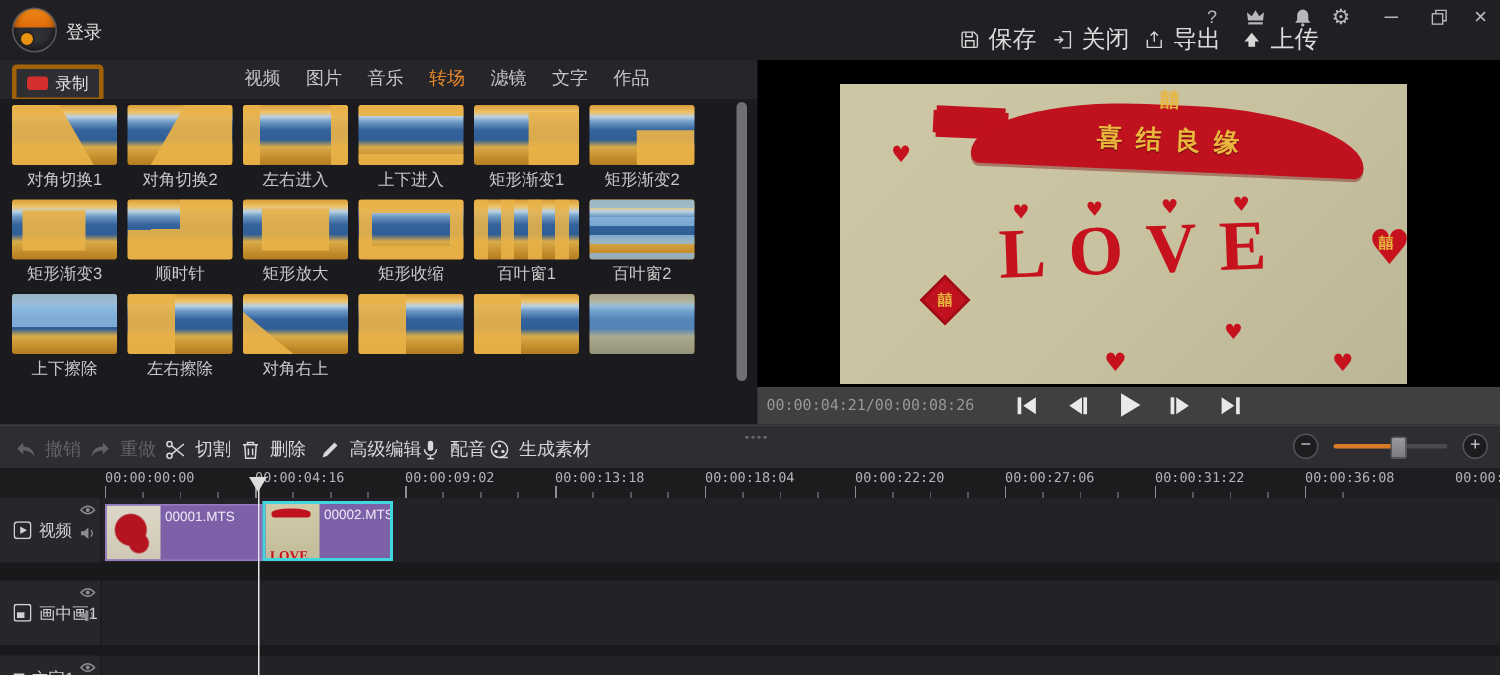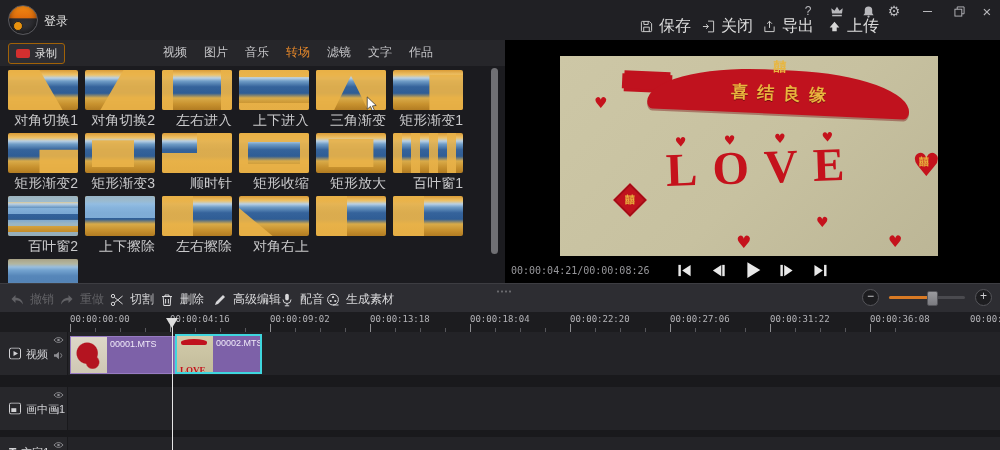--- a/index.html
+++ b/index.html
@@ -24,7 +24,7 @@
   
   .tabbar{position:absolute;left:0;top:40px;width:505px;height:26px;background:#26262a;border-bottom:1px solid #151517;}
   .record-btn{position:absolute;left:8px;top:3px;height:19px;display:flex;align-items:center;gap:5px;
-       padding:0 7px;border:1px solid #a16207;border-radius:3px;background:#2e2e33;font-size:11px;color:#e2e2e2;}
+       padding:0 7px;border:3px solid #a16207;border-radius:3px;background:#2e2e33;font-size:11px;color:#e2e2e2;}
   .record-dot{width:14px;height:9px;border-radius:2px;background:#d32f2f;}
   .tabs{position:absolute;left:163px;top:0;height:25px;display:flex;gap:17px;align-items:center;font-size:12px;color:#c6c6c9;}
   .tab.active{color:#e8892a;}

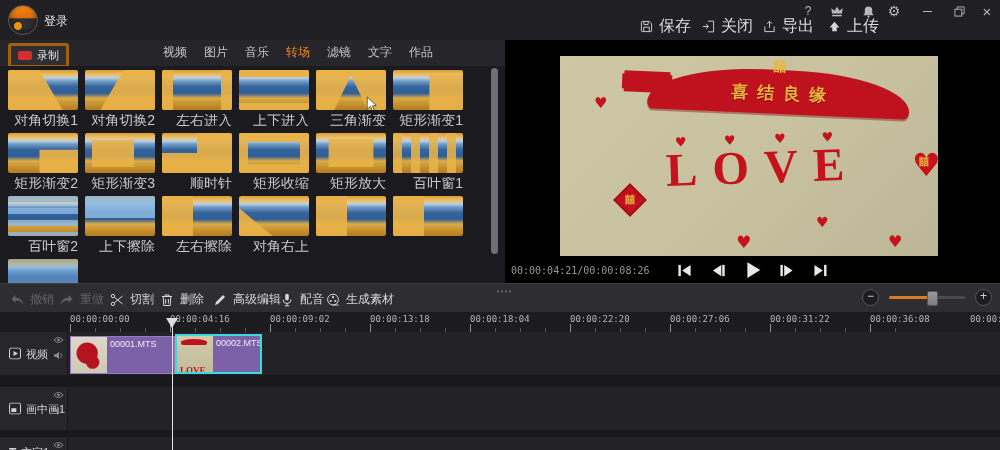--- a/index.html
+++ b/index.html
@@ -55,7 +55,7 @@
   .fx-diagtr{background:rgba(233,178,72,.92);clip-path:polygon(0 30%,0 100%,48% 100%);}
   .fx-diagtl{background:rgba(233,178,72,.92);clip-path:polygon(0 0,52% 0,0 72%);}
   .fx-pano{background:rgba(120,170,215,.5);}
-  .thumb-label{margin-top:4px;font-size:14px;line-height:12px;color:#c9c9cb;text-align:right;
+  .thumb-label{margin-top:4px;font-size:11px;line-height:12px;color:#c9c9cb;text-align:center;
        white-space:nowrap;overflow:hidden;}
   .cursor{display:none;}
   .has-cursor .cursor{display:block;position:absolute;right:9px;bottom:-3px;width:12px;height:17px;z-index:3;}

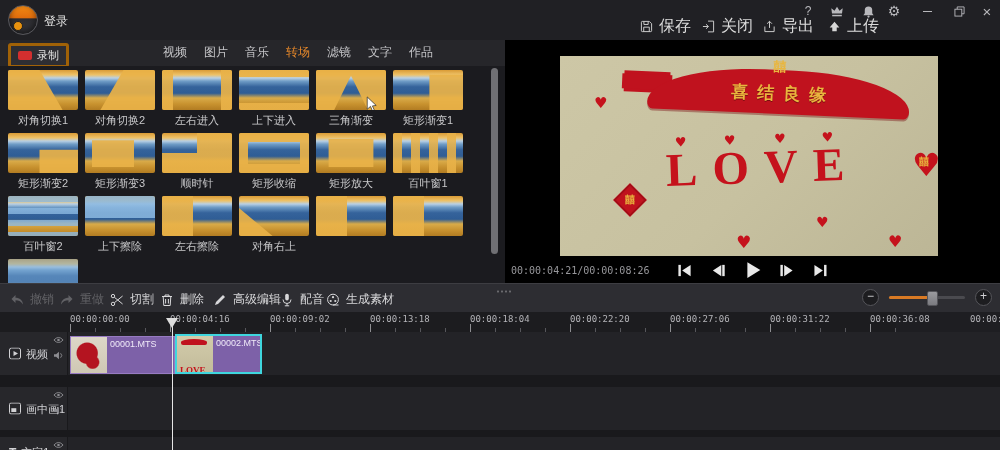--- a/index.html
+++ b/index.html
@@ -264,15 +264,6 @@
           <div class="thumb-label">上下进入</div>
         </div>
 
-        <div class="thumb-item has-cursor">
-          <div class="thumb">
-            <div class="fx fx-tri"></div>
-            <svg class="cursor" viewBox="0 0 12 18">
-              <path d="M2 1 L2 14 L5.5 11 L8 17 L10 16 L7.5 10.5 L11.5 10 Z" fill="#fff" stroke="#333" stroke-width="0.8"></path>
-            </svg>
-          </div>
-          <div class="thumb-label">三角渐变</div>
-        </div>
 
         <div class="thumb-item">
           <div class="thumb">

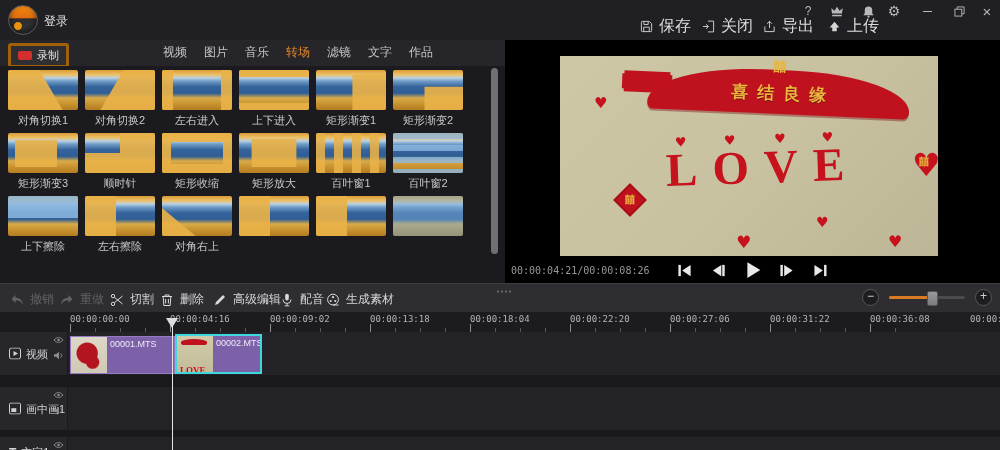--- a/index.html
+++ b/index.html
@@ -299,18 +299,18 @@
 
         <div class="thumb-item">
           <div class="thumb">
+            <div class="fx fx-rectzoom"></div>
+
+          </div>
+          <div class="thumb-label">矩形放大</div>
+        </div>
+
+        <div class="thumb-item">
+          <div class="thumb">
             <div class="fx fx-shrink"></div>
 
           </div>
           <div class="thumb-label">矩形收缩</div>
-        </div>
-
-        <div class="thumb-item">
-          <div class="thumb">
-            <div class="fx fx-rectzoom"></div>
-
-          </div>
-          <div class="thumb-label">矩形放大</div>
         </div>
 
 

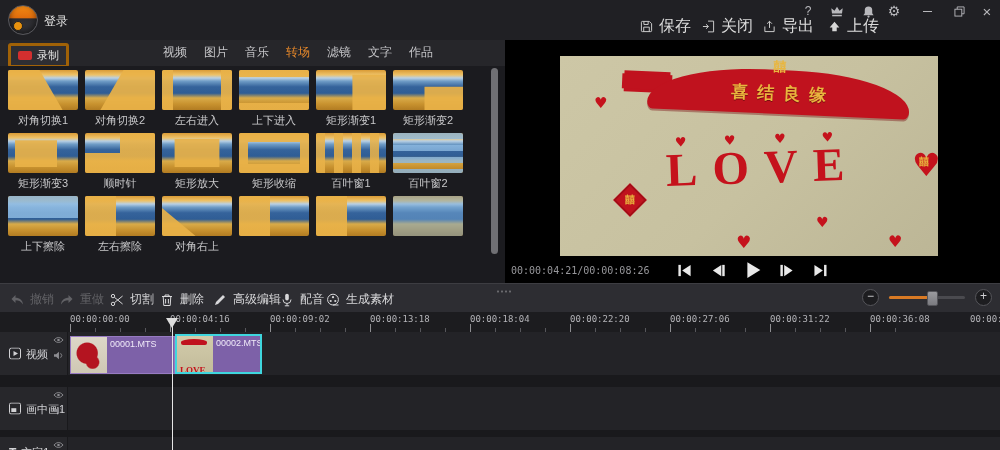--- a/index.html
+++ b/index.html
@@ -87,7 +87,7 @@
   .xi-heart{position:absolute;left:352px;top:90px;width:36px;height:36px;}
   .xi-heart .heart-big{position:absolute;left:0;top:0;font-size:32px;color:#c5121c;font-family:"DejaVu Sans",sans-serif;}
   .xi-heart .xi-small{position:absolute;left:7px;top:9px;font-size:10px;font-weight:bold;color:#e9b63e;}
-  .pv-controls{position:absolute;left:505px;top:258px;width:495px;height:25px;background:#000000;}
+  .pv-controls{position:absolute;left:505px;top:258px;width:495px;height:25px;background:#404040;}
   .timecode{position:absolute;left:6px;top:7px;font-family:"DejaVu Sans Mono",monospace;font-size:10px;color:#97979b;}
   .pb-buttons{position:absolute;left:50%;top:3px;transform:translateX(-50%);display:flex;gap:16px;align-items:center;}
   .pb-btn{width:18px;height:18px;display:flex;align-items:center;justify-content:center;color:#e9e9e9;}

